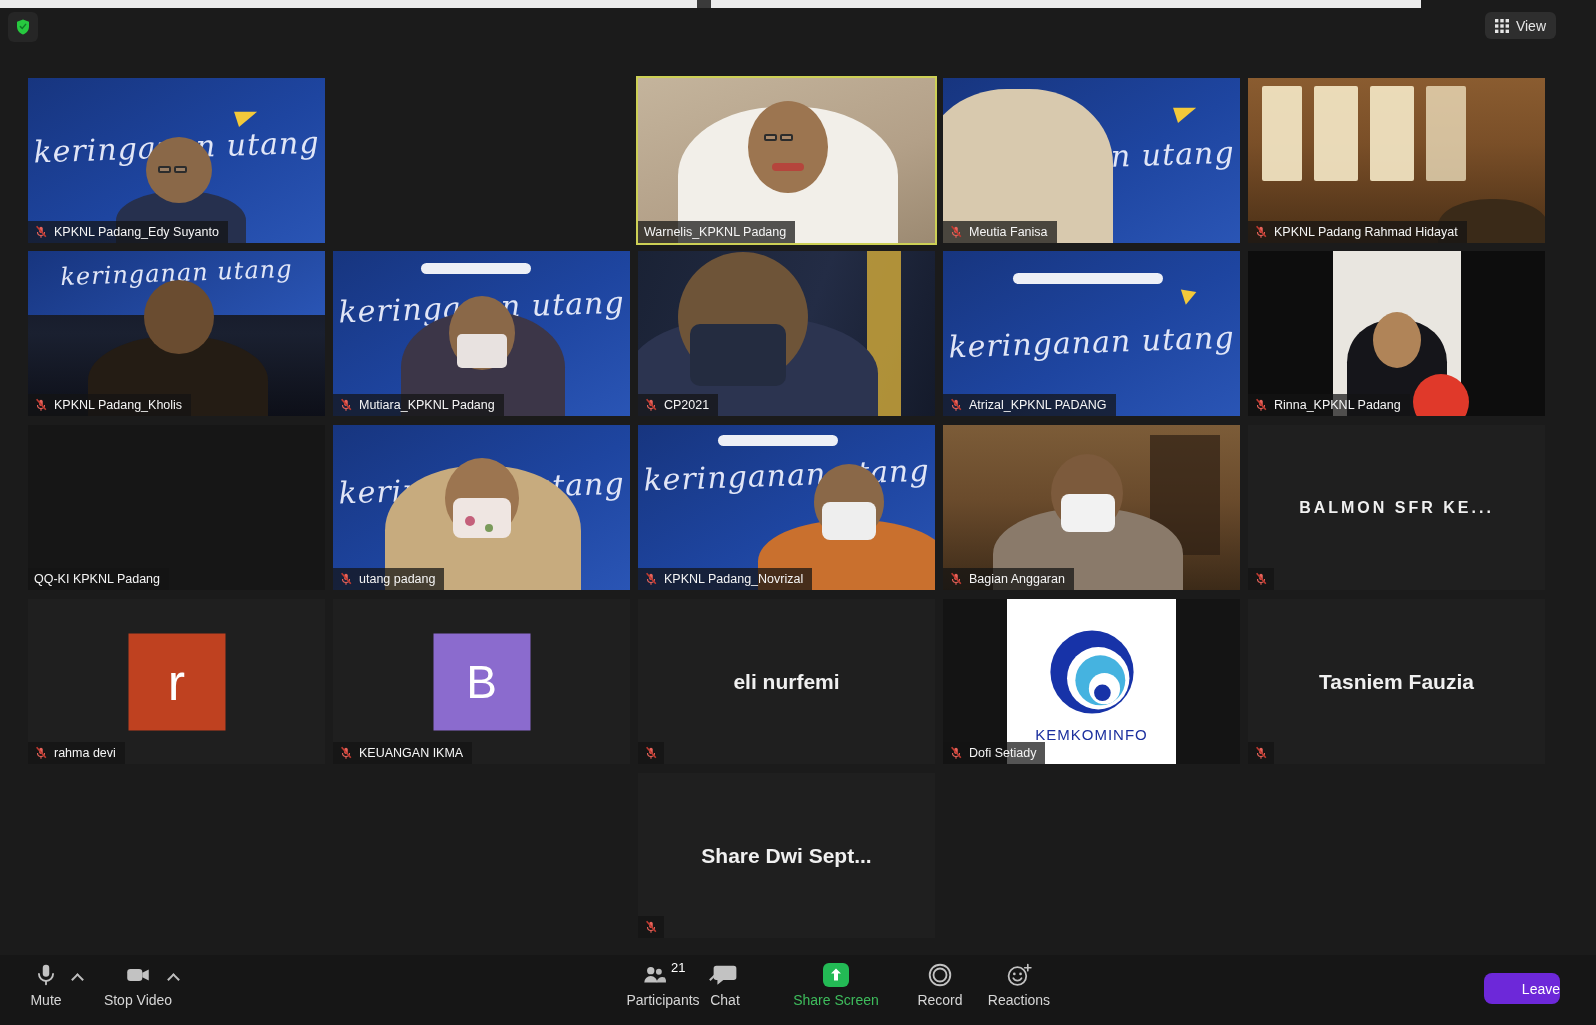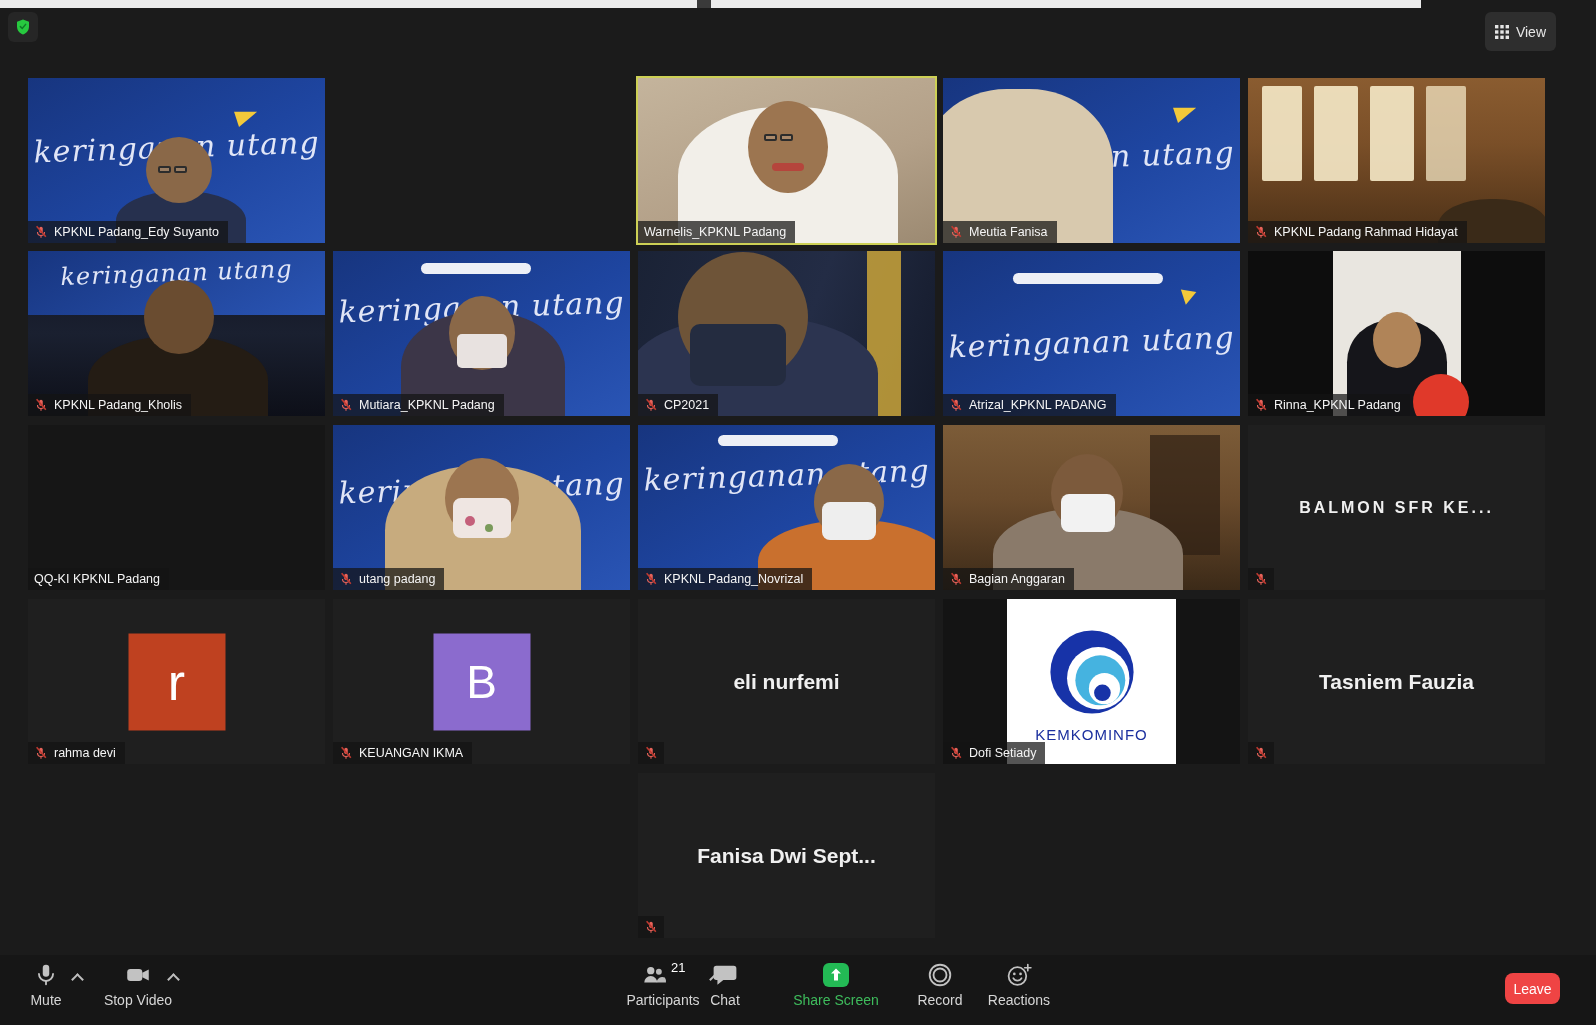--- a/index.html
+++ b/index.html
@@ -14,7 +14,7 @@
   
   .security-chip { position:absolute; left:8px; top:12px; width:30px; height:30px;
                    border-radius:6px; background:#262626; display:flex; align-items:center; justify-content:center; cursor:pointer; }
-  .view-btn { position:absolute; right:40px; top:12px; height:39px; padding:0 10px;
+  .view-btn { position:absolute; right:40px; top:12px; height:27px; padding:0 10px;
               background:#2e2e2e; border-radius:6px; color:#e6e6e6; font-size:14px;
               display:flex; align-items:center; gap:7px; cursor:pointer; }
 

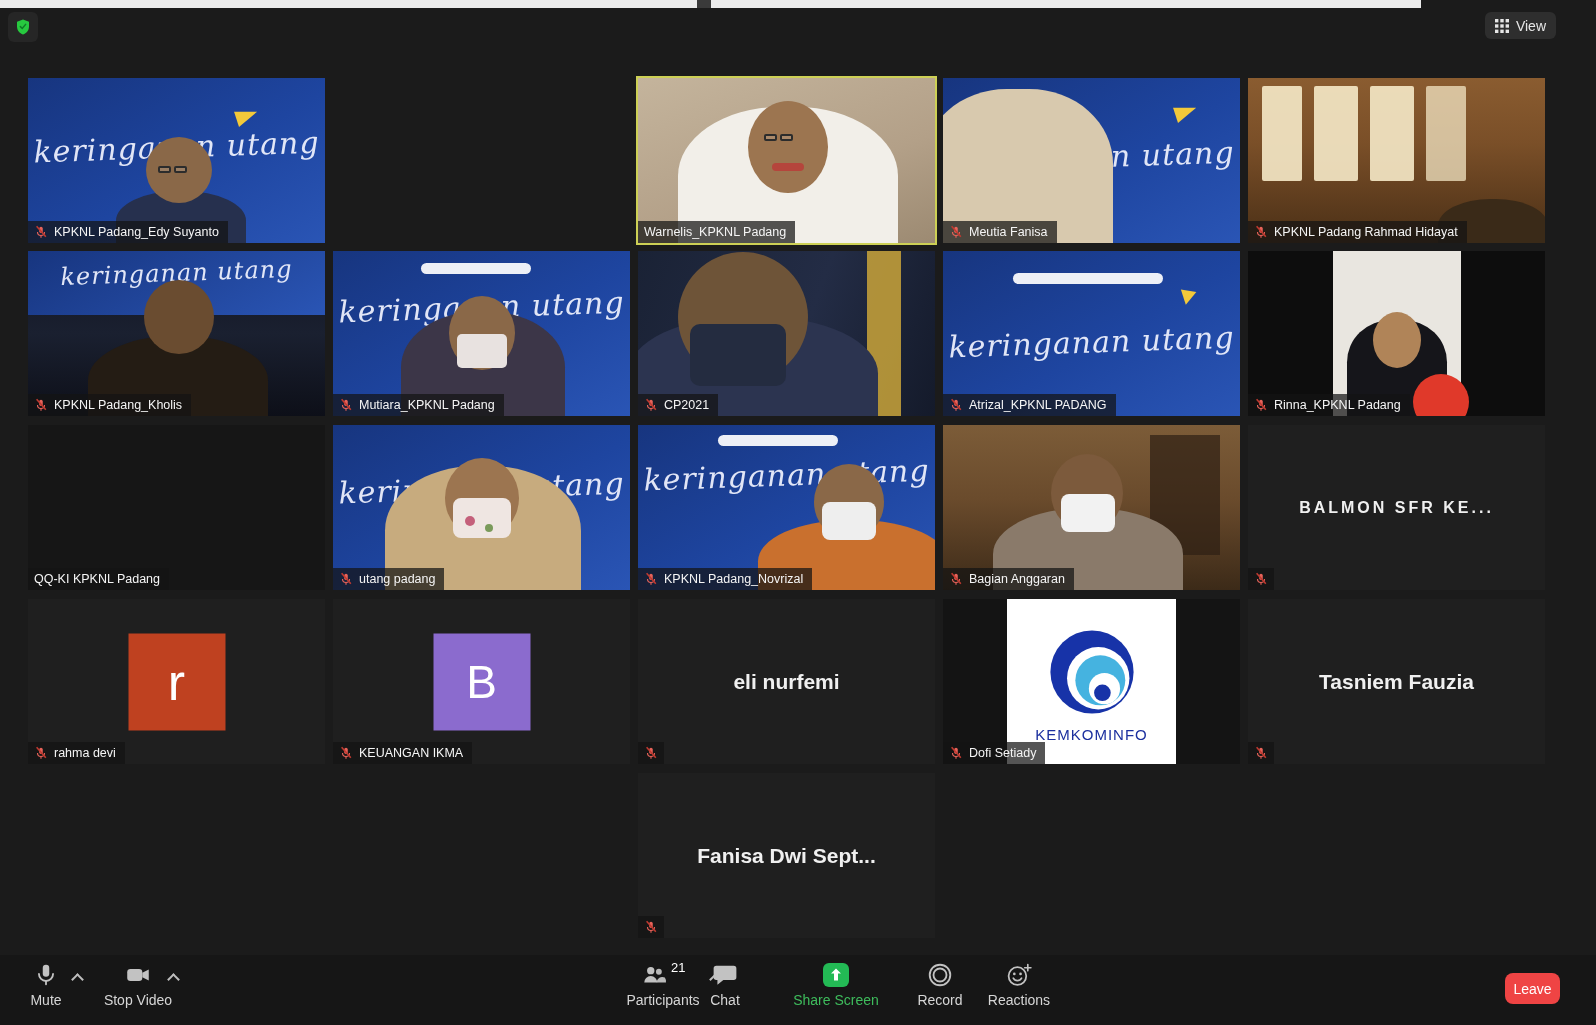--- a/index.html
+++ b/index.html
@@ -448,7 +448,7 @@
 
   <div class="tile r5 c3">
     <div class="vid" style="background:#1f1f1f;"></div>
-    <div class="center-name">Fanisa Dwi Sept...</div>
+    <div class="center-name">Share Dwi Sept...</div>
     <div class="nameplate icon-only">
       <svg class="micmuted" viewBox="0 0 16 16">
           <rect x="6" y="2" width="4" height="7" rx="2" fill="#e8635a"></rect>

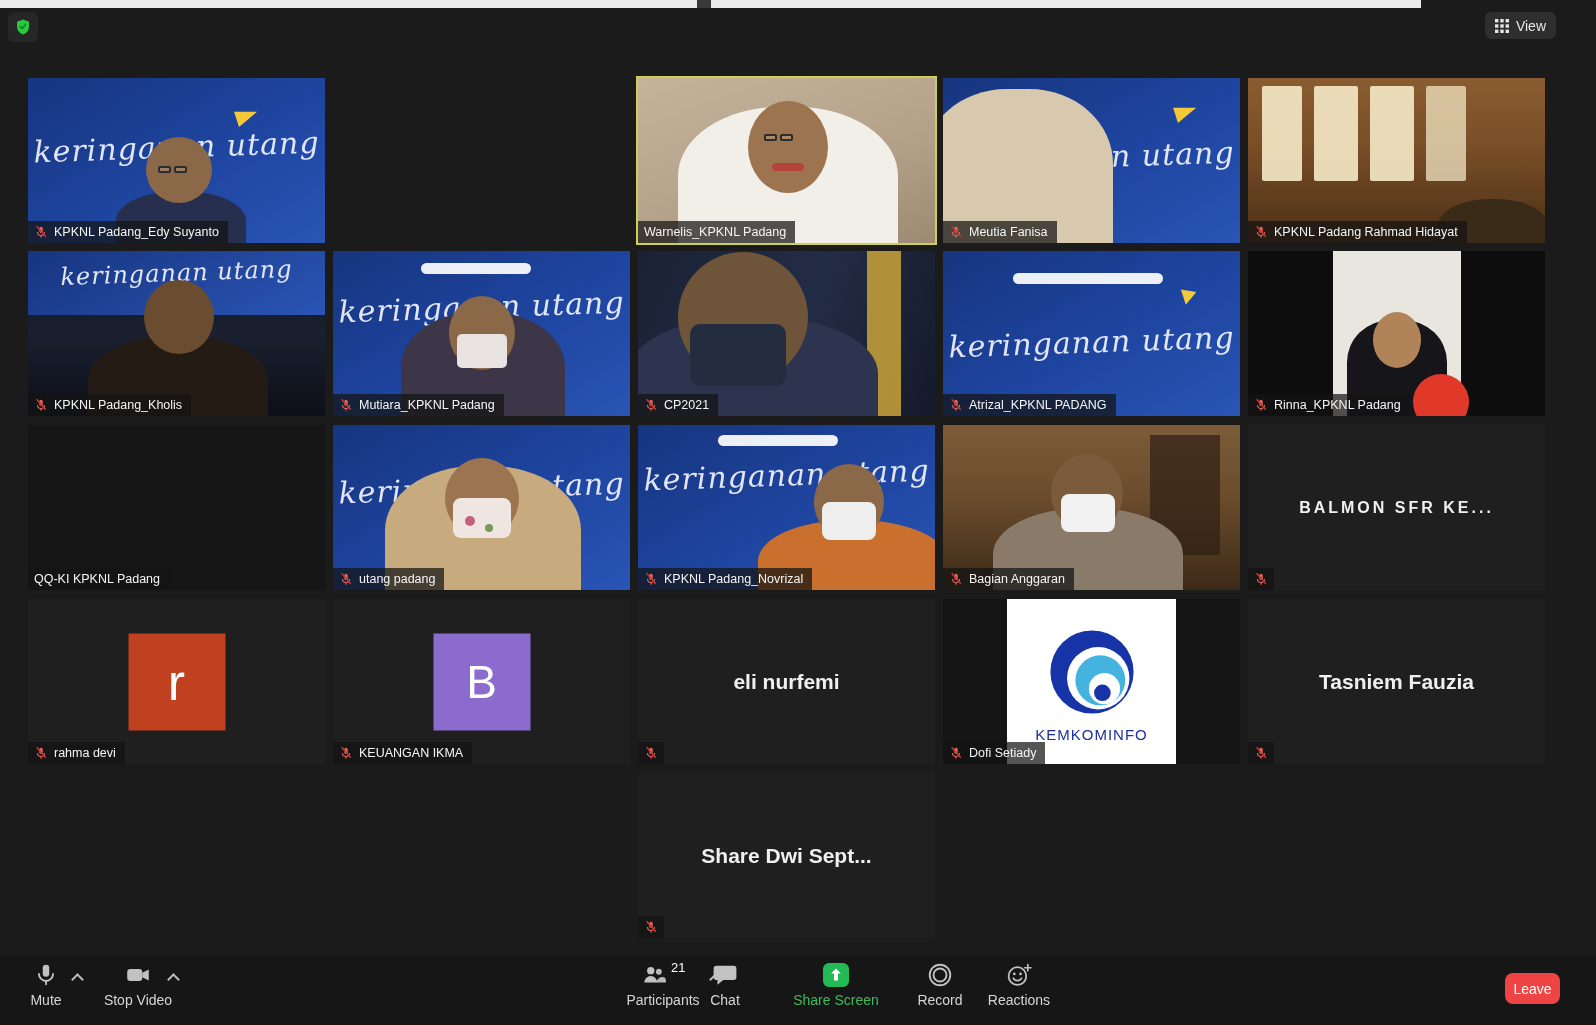--- a/index.html
+++ b/index.html
@@ -84,9 +84,9 @@
                        border-left:2px solid #bdbdbd; border-top:2px solid #bdbdbd; transform:rotate(45deg); }
   .share-label { color:#3ebc5c; }
   .pcount { position:absolute; left:30px; top:-2px; color:#fff; font-size:13px; }
-  .leave-btn { position:absolute; right:36px; top:18px; width:55px; height:31px; background:#ef4444;
+  .leave-btn { position:absolute; right:36px; top:18px; width:76px; height:31px; background:#6d28d9;
                border-radius:8px; color:#fff; font-size:14px; display:flex; align-items:center;
-               justify-content:center; cursor:pointer; }
+               justify-content:flex-end; cursor:pointer; }
 </style>
 </head>
 <body>

